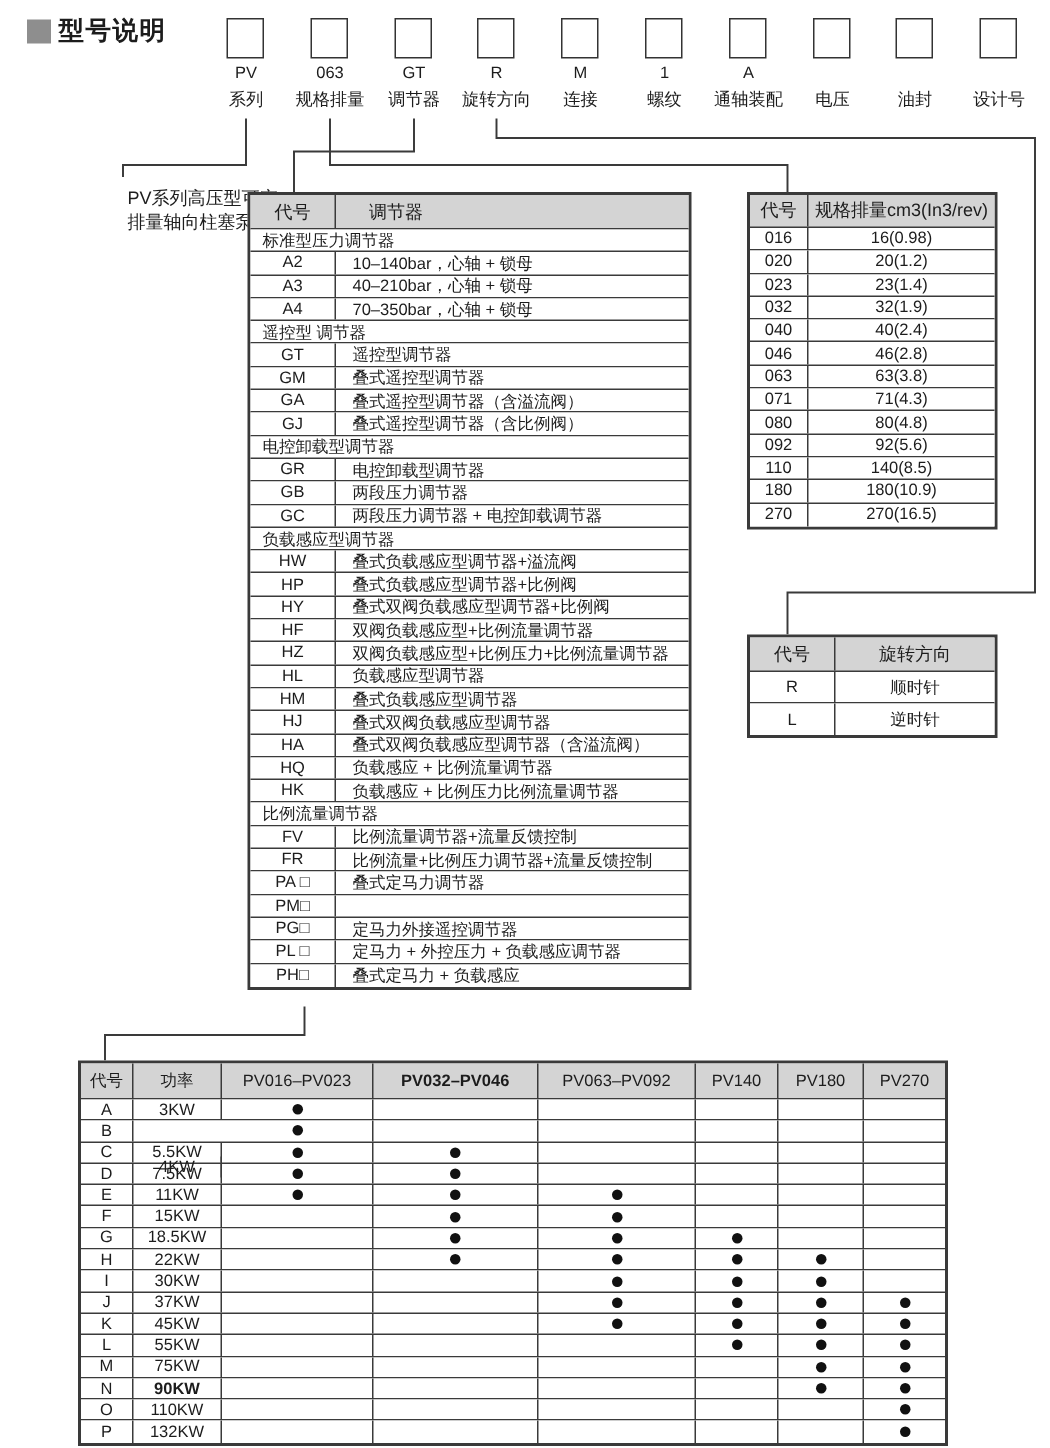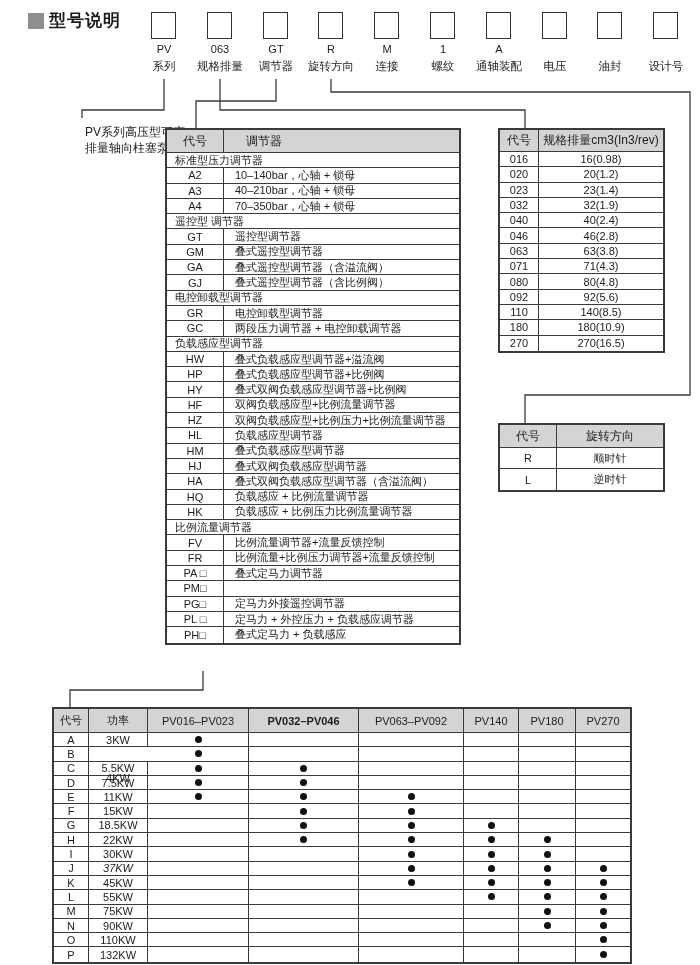--- a/index.html
+++ b/index.html
@@ -15,7 +15,7 @@
     overflow:hidden;
   }
   
-  #title-block{position:absolute;left:28px;top:9px;display:flex;align-items:center;text-align:center;}
+  #title-block{position:absolute;left:18px;top:9px;display:flex;align-items:center;text-align:center;}
   #title-square{width:16px;height:16px;background:var(--square);margin-right:5px;}
   #page-title{font-size:17px;font-weight:bold;letter-spacing:1px;}
   

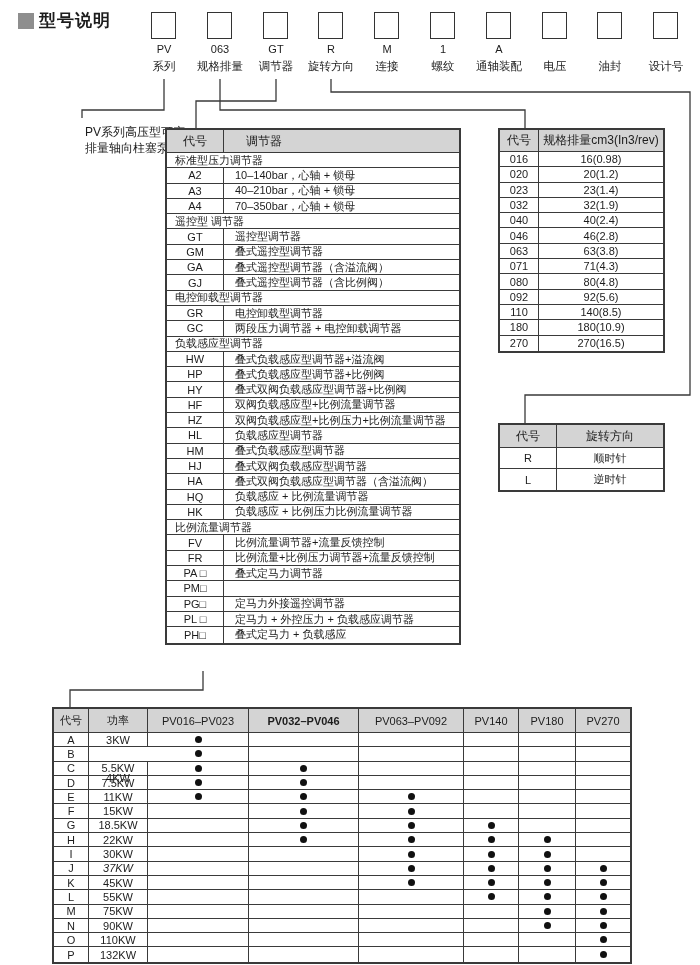--- a/index.html
+++ b/index.html
@@ -162,6 +162,10 @@
         <div class="cell c-desc">电控卸载型调节器</div>
       </div>
       <div class="trow">
+        <div class="cell c-code">GB</div>
+        <div class="cell c-desc">两段压力调节器</div>
+      </div>
+      <div class="trow">
         <div class="cell c-code">GC</div>
         <div class="cell c-desc">两段压力调节器 + 电控卸载调节器</div>
       </div>

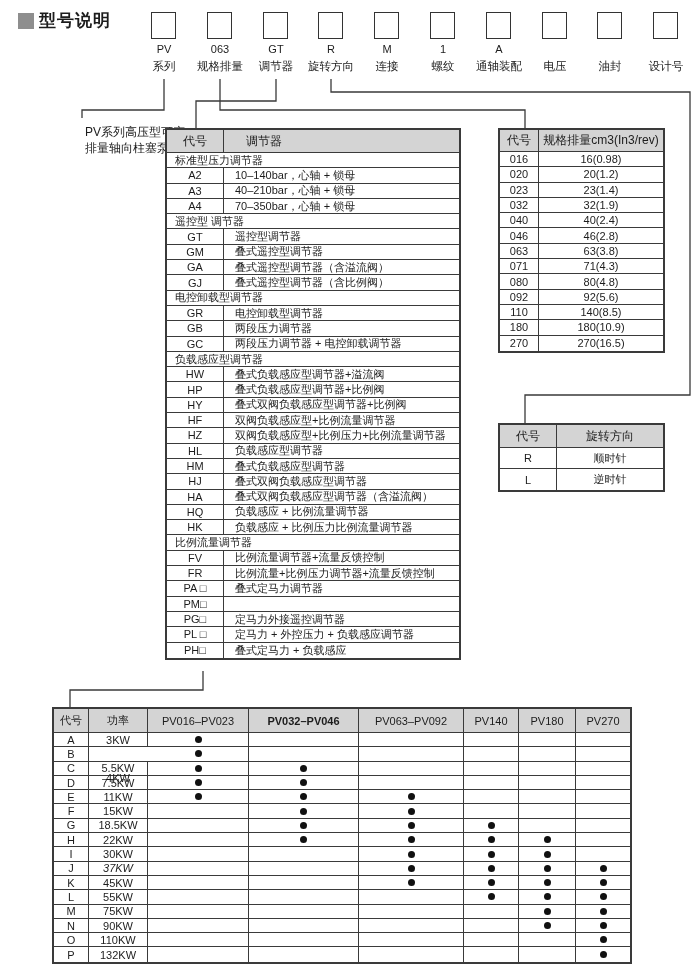--- a/index.html
+++ b/index.html
@@ -464,7 +464,7 @@
       </div>
       <div class="trow">
         <div class="cell pcell" style="width: 35px;">J</div>
-        <div class="cell pcell" style="width: 59px; font-style: italic;">37KW</div>
+        <div class="cell pcell" style="width: 59px;">37KW</div>
         <div class="cell pcell" style="width: 101px;"></div>
         <div class="cell pcell" style="width: 110px;"></div>
         <div class="cell pcell" style="width: 105px;">

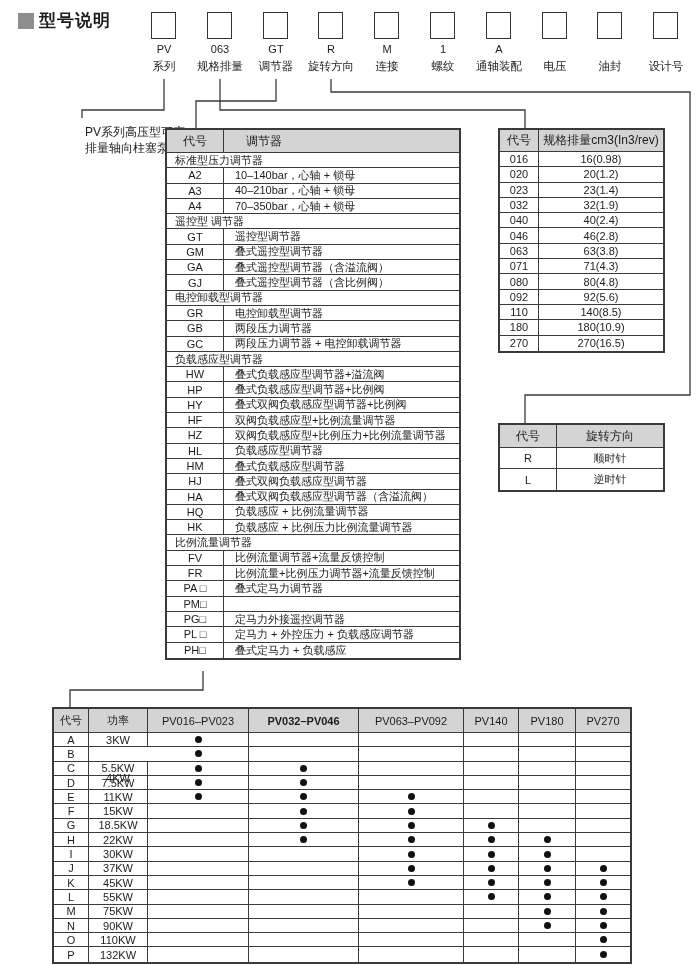--- a/index.html
+++ b/index.html
@@ -530,7 +530,7 @@
       </div>
       <div class="trow">
         <div class="cell pcell" style="width: 35px;">N</div>
-        <div class="cell pcell" style="width: 59px;">90KW</div>
+        <div class="cell pcell" style="width: 59px; font-weight: bold;">90KW</div>
         <div class="cell pcell" style="width: 101px;"></div>
         <div class="cell pcell" style="width: 110px;"></div>
         <div class="cell pcell" style="width: 105px;"></div>

